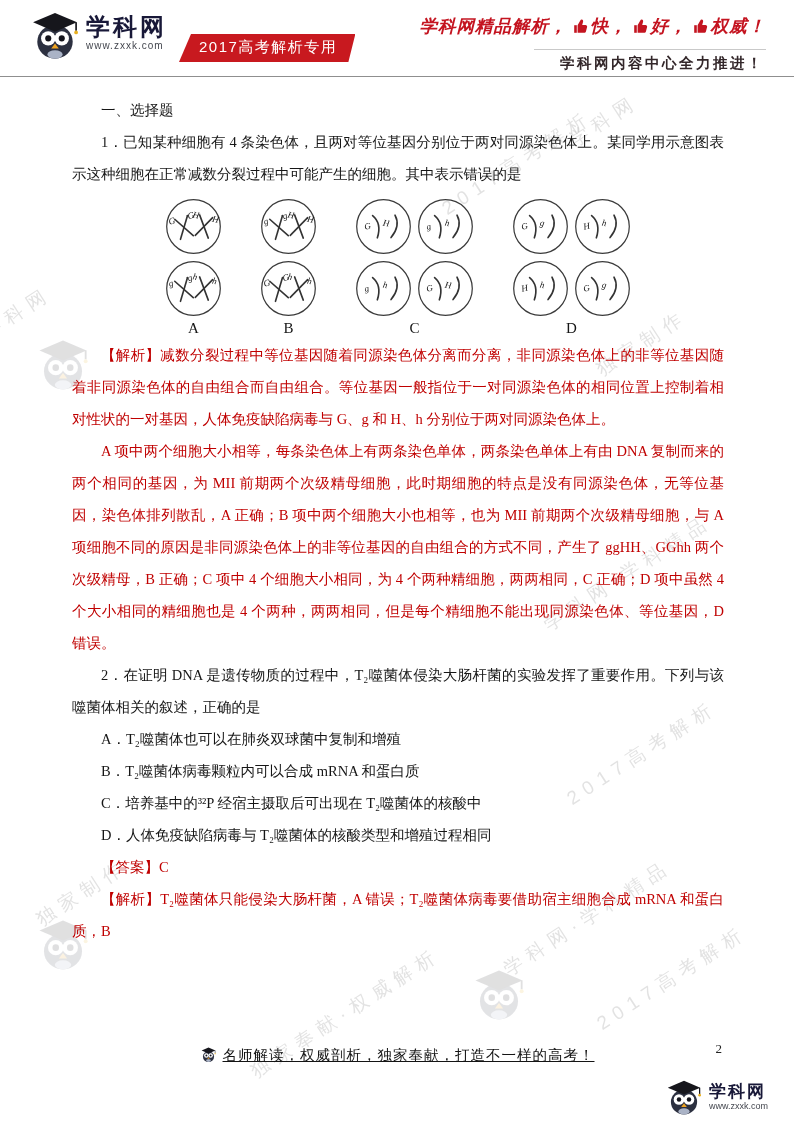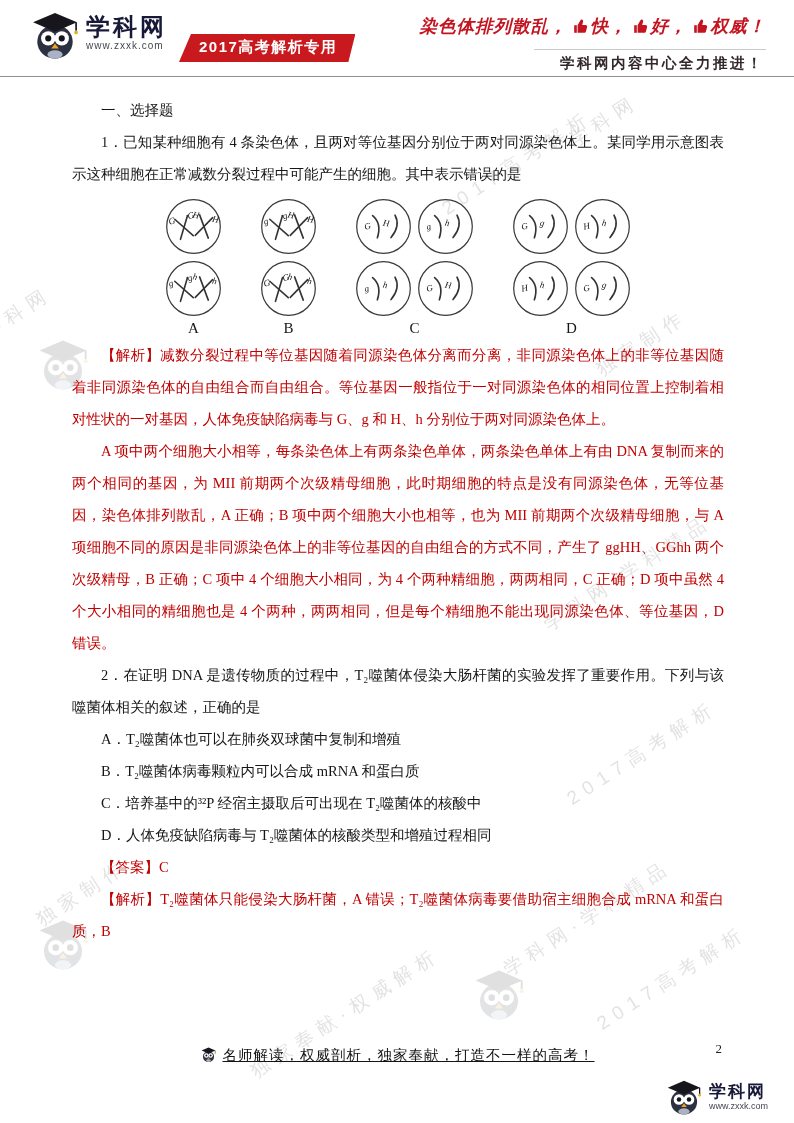--- a/index.html
+++ b/index.html
@@ -114,7 +114,7 @@
     </div>
     <div class="header-right">
       <div class="slogan">
-        <span>染色体排列散乱，</span>
+        <span>学科网精品解析，</span>
         <svg class="thumb">
             <use href="#thumb-sym"></use>
           </svg>

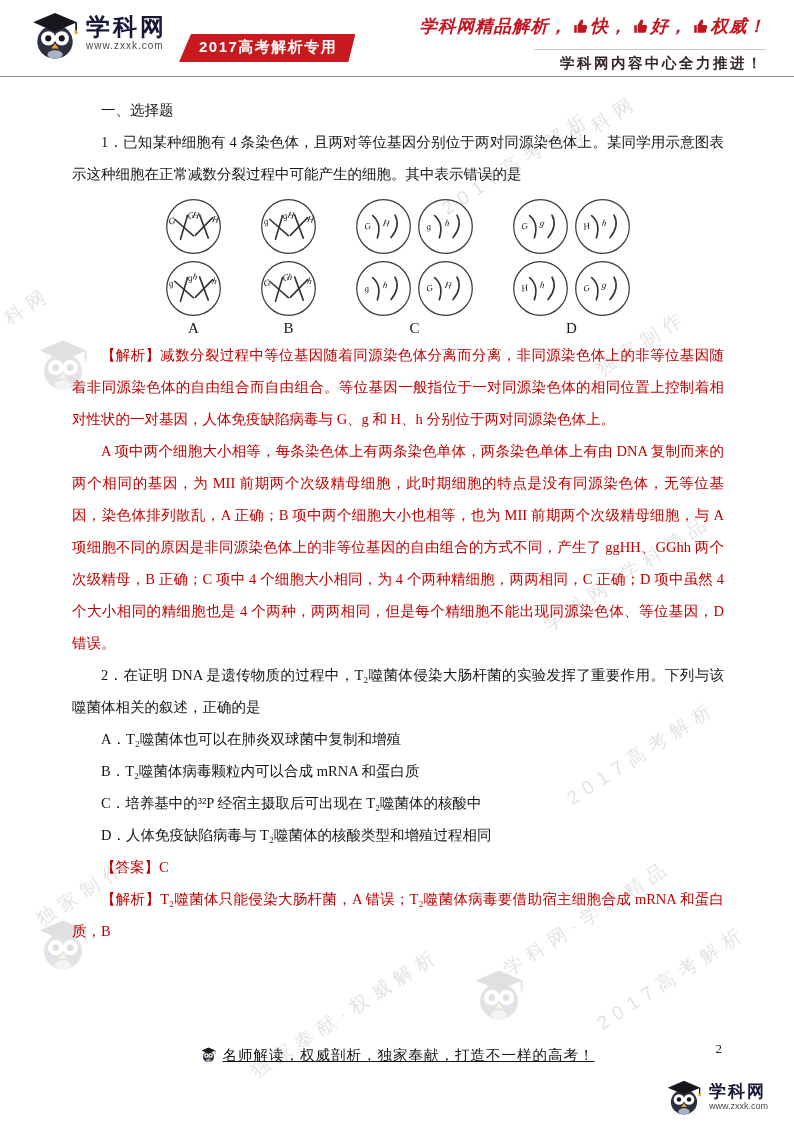--- a/index.html
+++ b/index.html
@@ -19,7 +19,7 @@
   .logo-text{margin:6px 0 0 4px;}
   .logo-name{font-size:24px;font-weight:bold;color:#181838;letter-spacing:3px;font-family:"Liberation Sans",sans-serif;line-height:26px;}
   .logo-url{font-size:10px;color:#44474f;letter-spacing:1px;font-family:"Liberation Sans",sans-serif;}
-  .banner{margin:26px 0 0 12px;background:#c8191f;color:#fff;font-weight:bold;font-size:15px;
+  .banner{margin:26px 0 0 12px;background:#c8191f;color:#fff;font-weight:normal;font-size:15px;
           padding:4px 18px 5px 20px;clip-path:polygon(12px 0,100% 0,calc(100% - 7px) 100%,0 100%);
           letter-spacing:1.5px;font-family:"Liberation Sans",sans-serif;}
   .header-right{display:flex;flex-direction:column;align-items:flex-end;padding-top:6px;}

